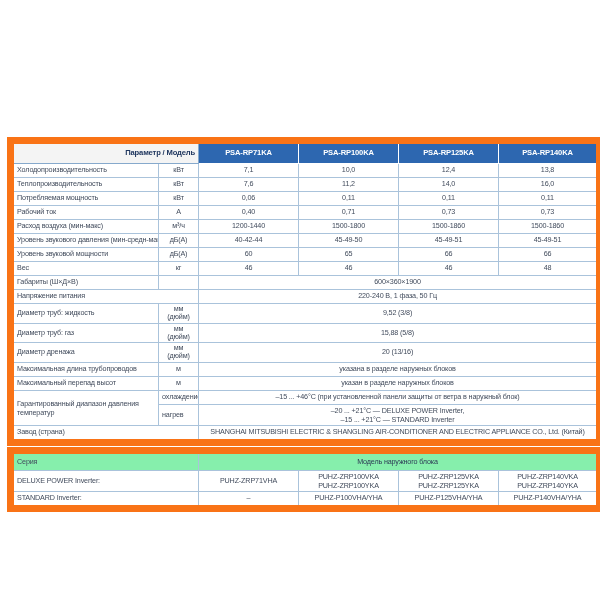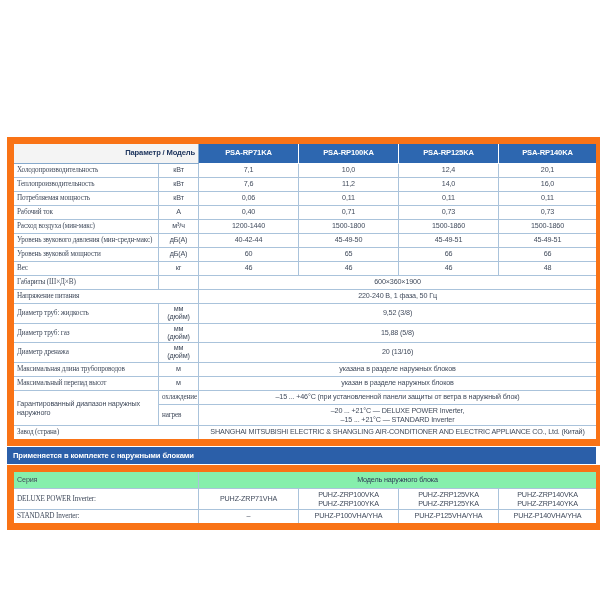--- a/index.html
+++ b/index.html
@@ -11,7 +11,7 @@
         padding:1px 3px;height:11px;line-height:1.15;vertical-align:middle;font-weight:normal;
         overflow:hidden;}
   table{border:7px solid #f97316;}
-  .lbl{text-align:left;white-space:nowrap;font-family:Liberation Serif, serif;}
+  .lbl{text-align:left;white-space:nowrap;}
   .ctr{text-align:center;}
   th.model{background:#2d67b0;color:#ffffff;font-weight:bold;font-size:7.6px;height:17px;
            text-align:center;border-color:#ffffff;border-top-color:#86a9cc;}

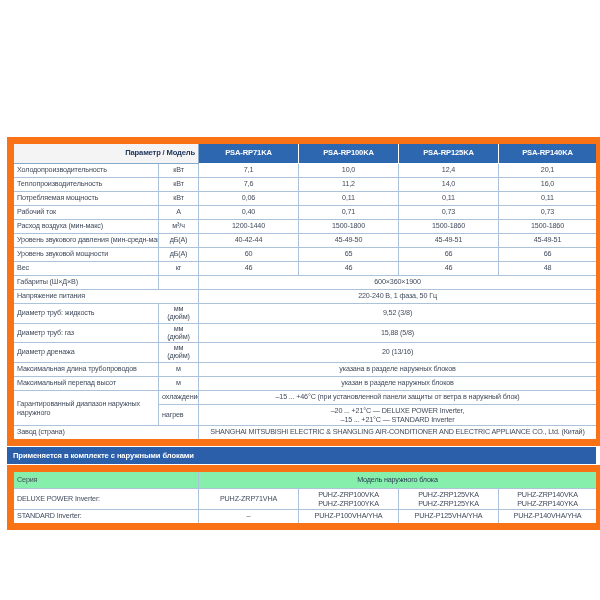--- a/index.html
+++ b/index.html
@@ -57,7 +57,7 @@
         <td class="ctr">7,1</td>
         <td class="ctr">10,0</td>
         <td class="ctr">12,4</td>
-        <td class="ctr">20,1</td>
+        <td class="ctr">13,8</td>
       </tr>
       <tr>
         <td class="lbl">Теплопроизводительность</td>

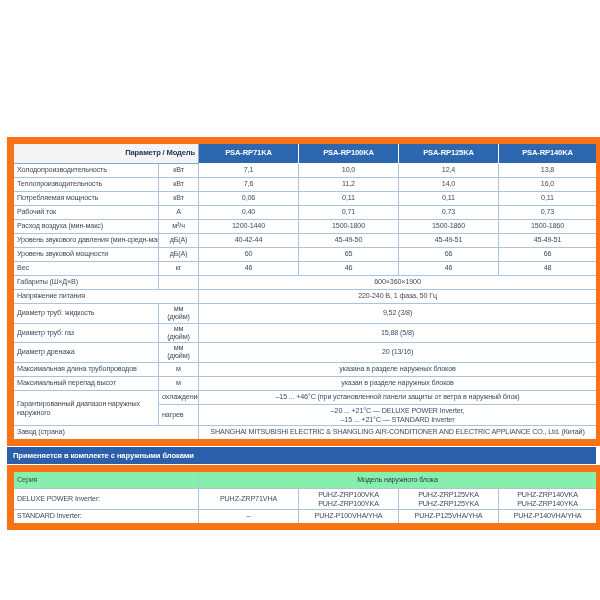--- a/index.html
+++ b/index.html
@@ -152,7 +152,7 @@
       </tr>
 
       <tr>
-        <td class="group-lbl" rowspan="2" style="width:110px">Гарантированный диапазон наружных наружного</td>
+        <td class="group-lbl" rowspan="2" style="width:110px">Гарантированный диапазон давления температур</td>
         <td class="lbl">охлаждение</td>
         <td class="ctr" colspan="4">–15 ... +46°С (при установленной панели защиты от ветра в наружный блок)</td>
       </tr>

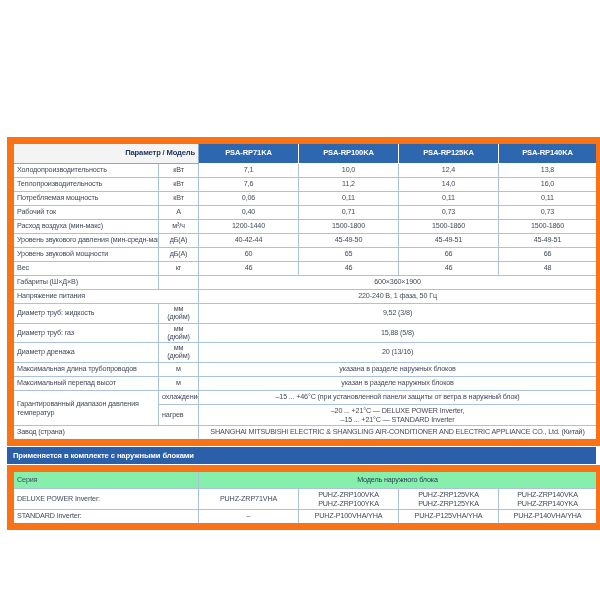--- a/index.html
+++ b/index.html
@@ -170,9 +170,6 @@
     </tbody>
       </table>
 
-    <div class="bar">
-      <span>Применяется в комплекте с наружными блоками</span>
-    </div>
 
     <table class="tbl2">
       <colgroup>

